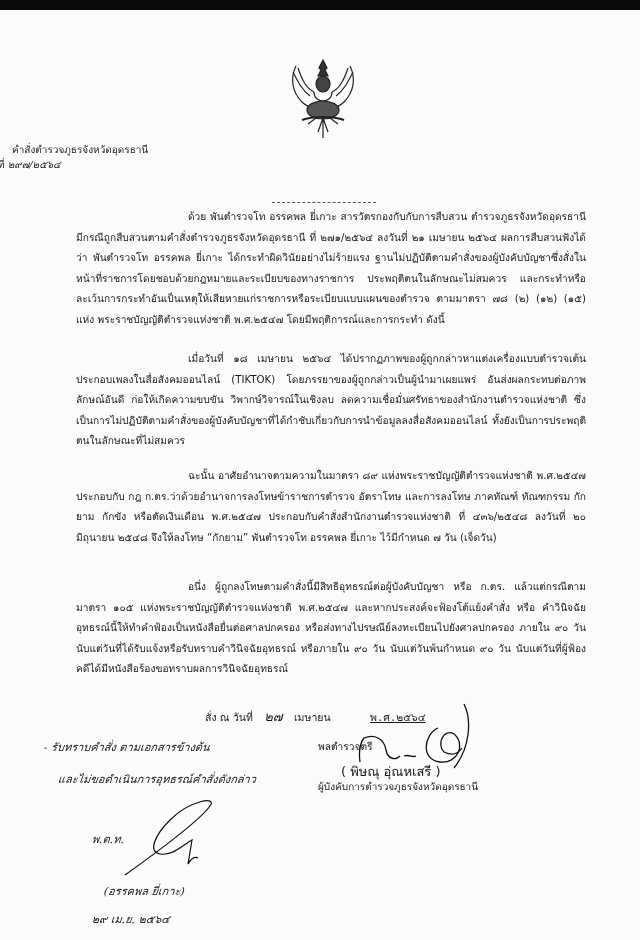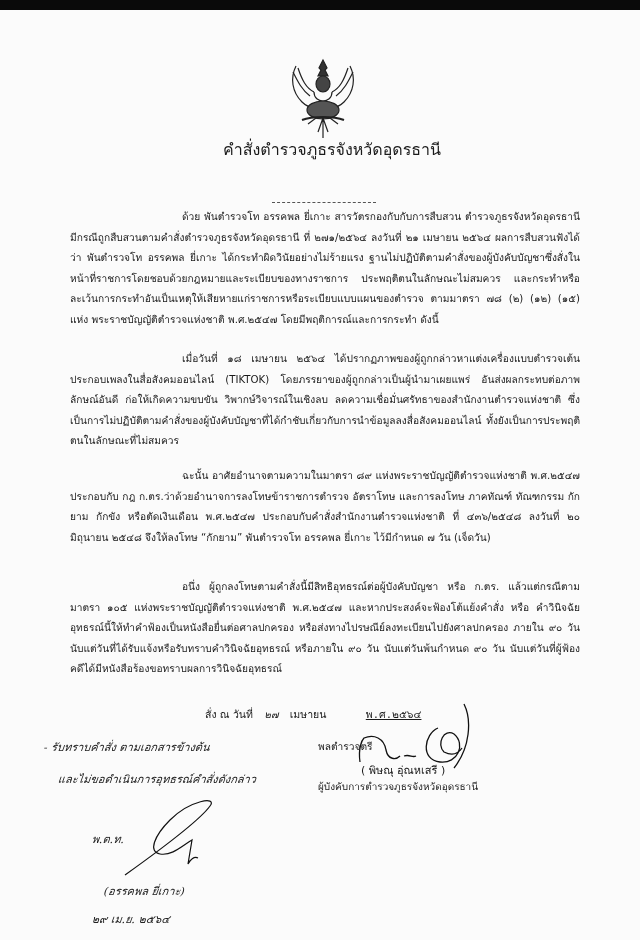--- a/index.html
+++ b/index.html
@@ -15,7 +15,7 @@
     background: #fbfbfb;
   }
   .garuda { position: absolute; left: 288px; top: 48px; width: 70px; height: 82px; }
-  .hdr { position: absolute; left: 0; width: 640px; text-align: center; font-size: 16px; line-height: 14px; }
+  .hdr { position: absolute; left: 0; width: 640px; text-align: left; font-size: 10px; line-height: 14px; }
   .hdr .inner { display: inline-block; position: relative; left: 12px; }
   .sep { position: absolute; left: 272px; top: 192px; width: 104px; border-top: 1px dashed #555; }
   .para {

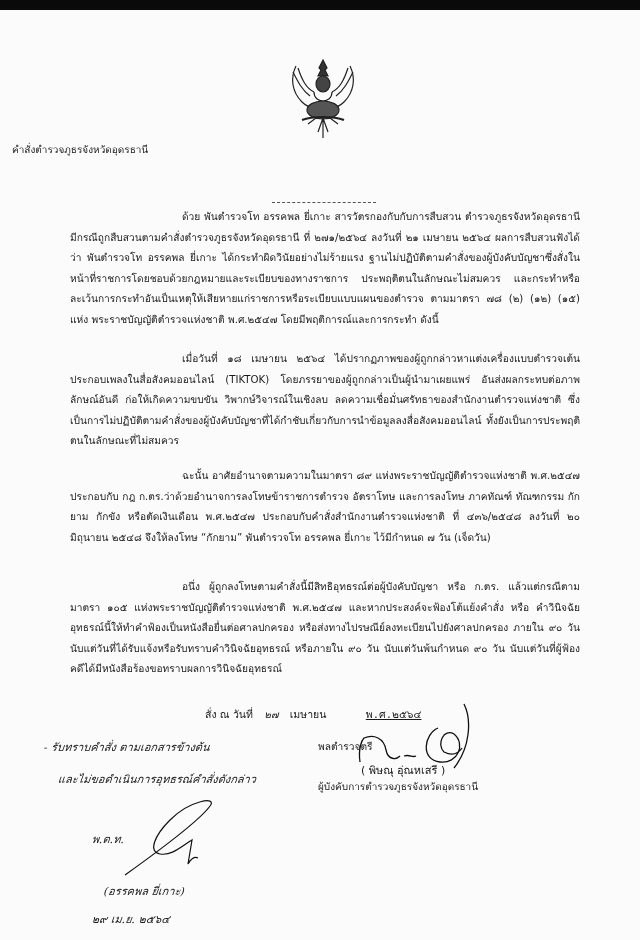--- a/index.html
+++ b/index.html
@@ -60,6 +60,12 @@
   <div class="hdr" style="top:133px">
     <span class="inner">คำสั่งตำรวจภูธรจังหวัดอุดรธานี</span>
   </div>
+  <div class="hdr" style="top:148px">
+    <span class="inner" style="left:-2px">
+      <span>ที่</span>
+      <span style="font-family:'DejaVu Serif',serif;font-style:italic;">๒๙๗/๒๕๖๔</span>
+    </span>
+  </div>
 
   <div class="sep"></div>
 

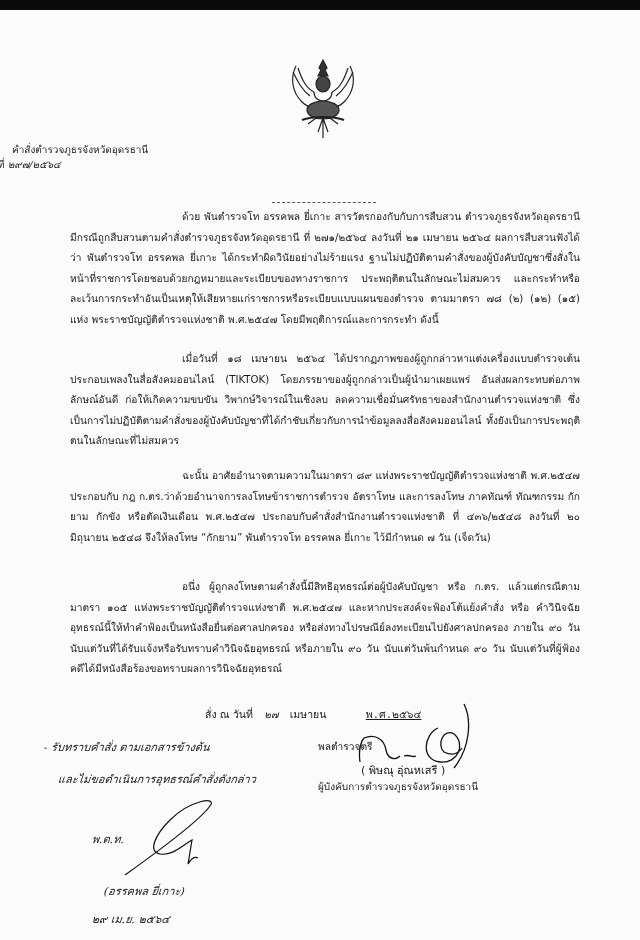--- a/index.html
+++ b/index.html
@@ -19,7 +19,7 @@
   .hdr .inner { display: inline-block; position: relative; left: 12px; }
   .sep { position: absolute; left: 272px; top: 192px; width: 104px; border-top: 1px dashed #555; }
   .para {
-    position: absolute; left: 70px; width: 510px;
+    position: absolute; left: 76px; width: 510px;
     font-size: 10.2px; line-height: 20.5px; text-align: justify;
     text-align-last: left;
   }

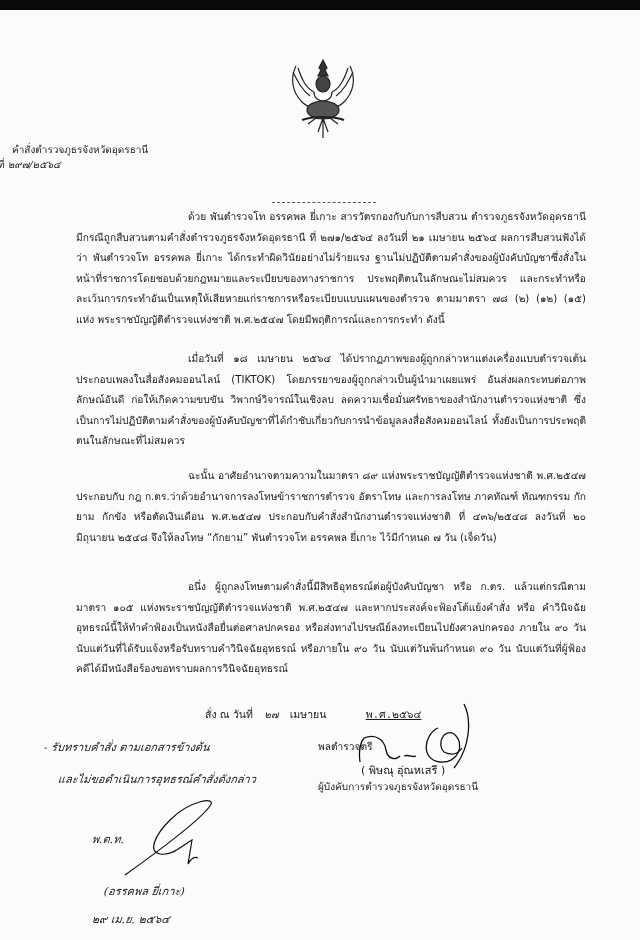--- a/index.html
+++ b/index.html
@@ -79,7 +79,7 @@
 
   <div class="sign-date">
     <span>สั่ง ณ วันที่</span>
-    <span class="sp" style="font-family:Liberation Serif, serif;font-style:italic;font-size:10px;">๒๗</span>
+    <span class="sp" style="font-family:Liberation Serif, serif;font-style:italic;font-size:13px;">๒๗</span>
     <span class="sp">เมษายน</span>
     <span class="sp" style="text-decoration:underline;margin-left:36px;">พ.ศ.๒๕๖๔</span>
   </div>

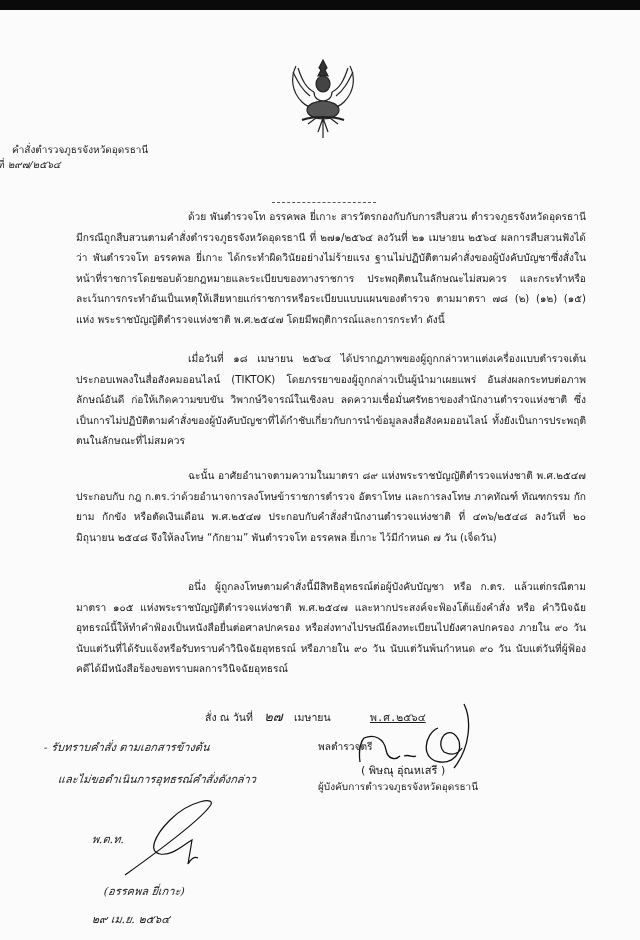--- a/index.html
+++ b/index.html
@@ -27,7 +27,7 @@
   .sign-date { position: absolute; left: 205px; top: 696px; font-size: 10.5px; }
   .sign-date .sp { margin-left: 8px; font-family: Liberation Mono, monospace; }
   .sign-rank { position: absolute; left: 282px; top: 728px; font-size: 10.2px; margin-left: 36px; }
-  .sign-name { position: absolute; left: 361px; top: 751px; font-size: 11px; }
+  .sign-name { position: absolute; left: 341px; top: 751px; font-size: 13px; }
   .sign-pos { position: absolute; left: 318px; top: 769px; font-size: 10px; }
   .hand { font-family: "DejaVu Serif", serif; font-style: italic; color: #222; position: absolute; font-size: 11px; transform: skewX(-6deg); }
   svg.sig { position: absolute; overflow: visible; }

